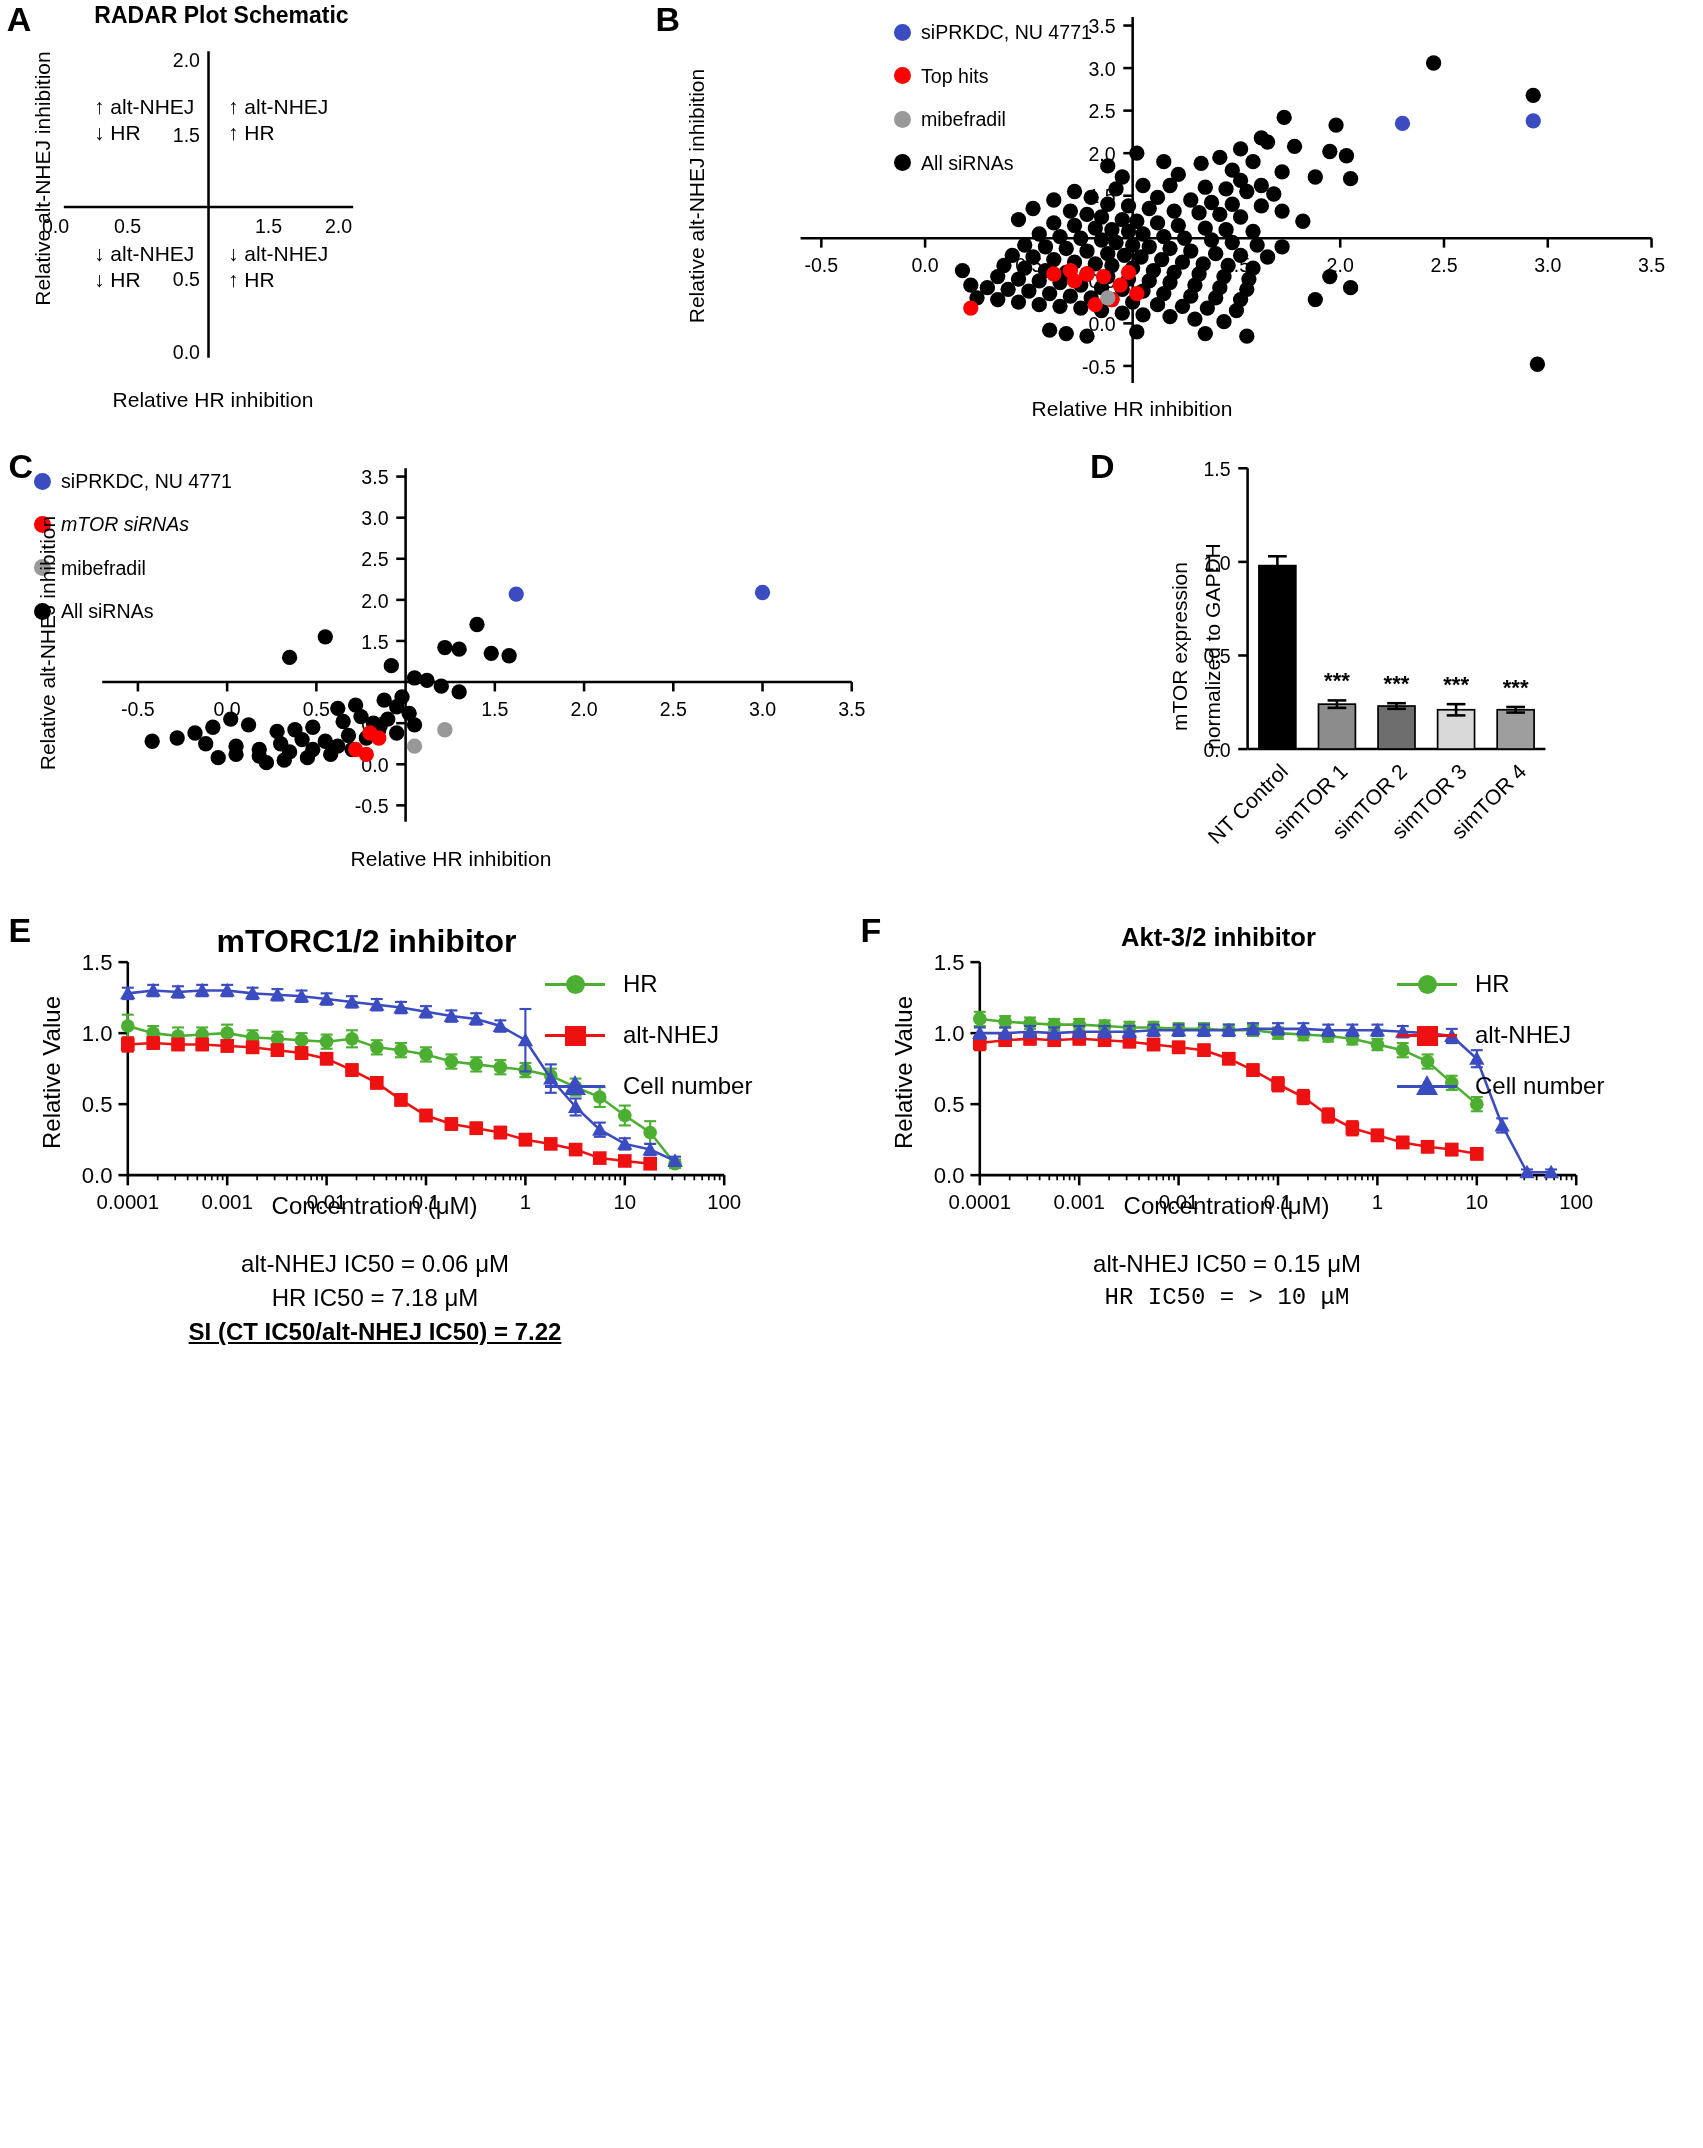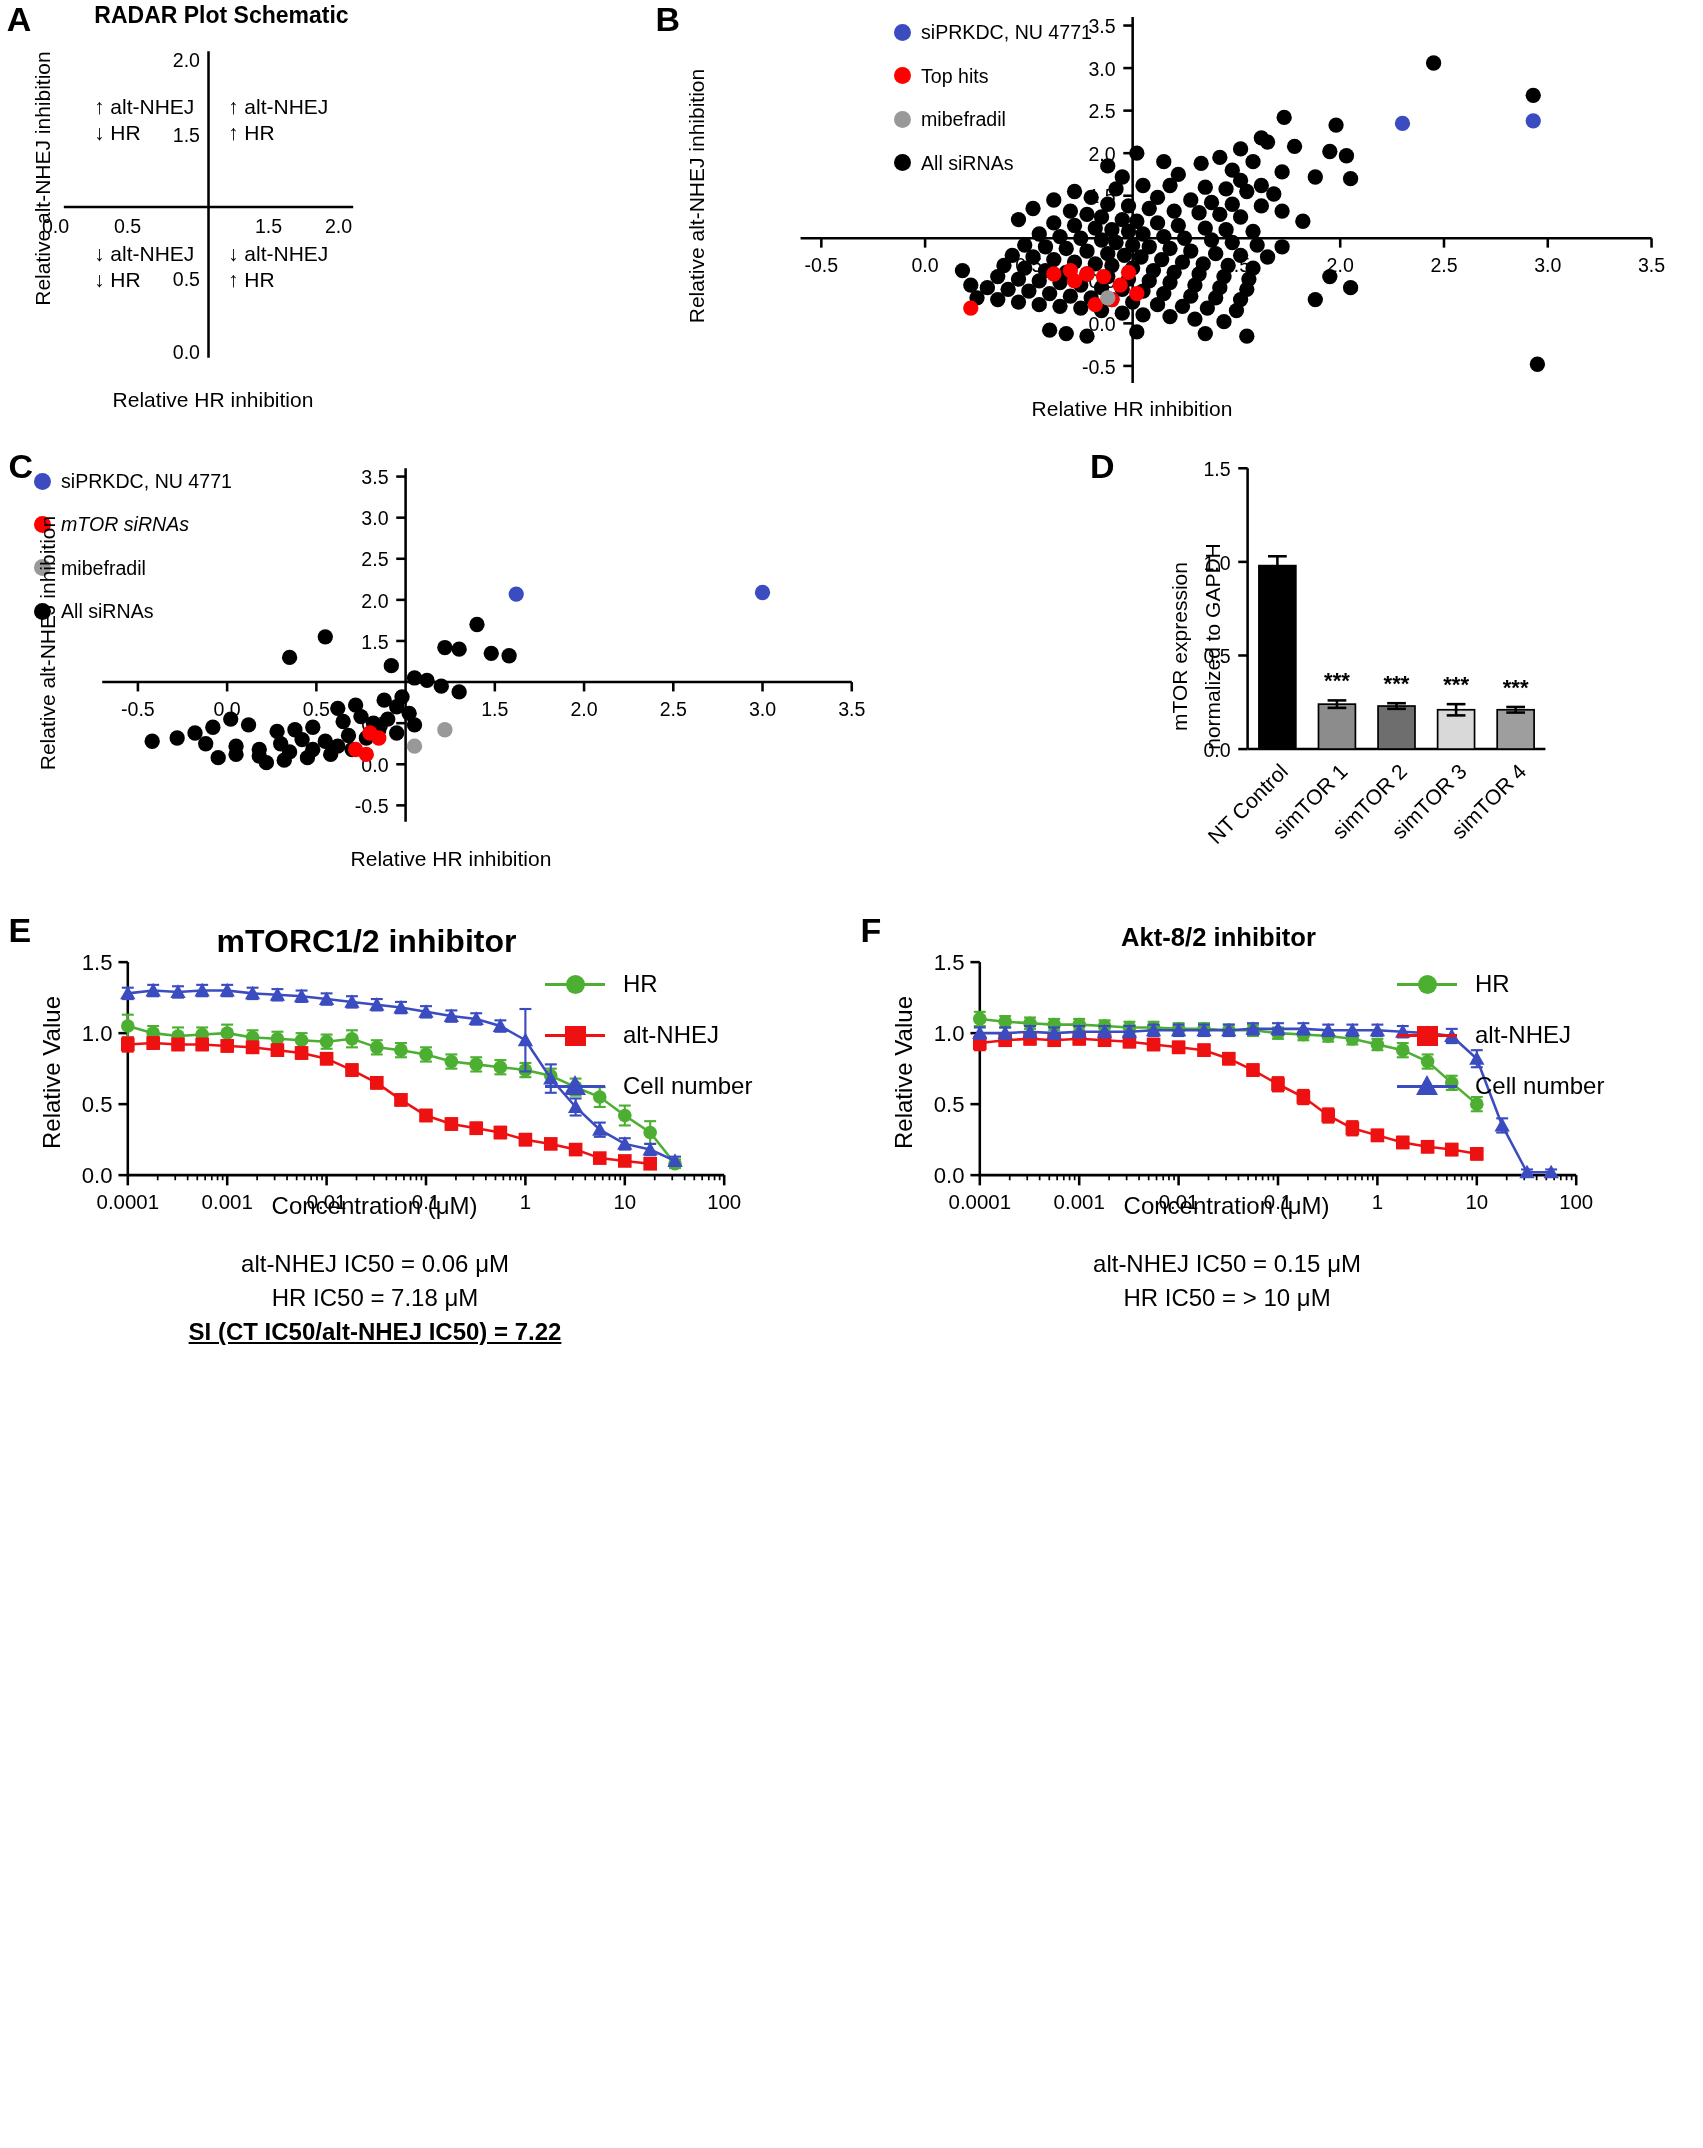--- a/index.html
+++ b/index.html
@@ -860,7 +860,7 @@
 
 <div class="panel" id="panelF" style="left:852px;top:911px;width:852px;height:1237px;">
   <div class="plabel" style="left:8.5px;top:0px;">F</div>
-  <div class="title" style="left:128px;top:12px;width:477px;font-size:25.6px;">Akt-8/2 inhibitor</div>
+  <div class="title" style="left:128px;top:12px;width:477px;font-size:25.6px;">Akt-3/2 inhibitor</div>
 
   <svg width="852" height="341" id="svgF" style="top:34px;" viewBox="0 0 1000 400">
       <line x1="150" y1="20" x2="150" y2="270" stroke="#000" stroke-width="3"></line>

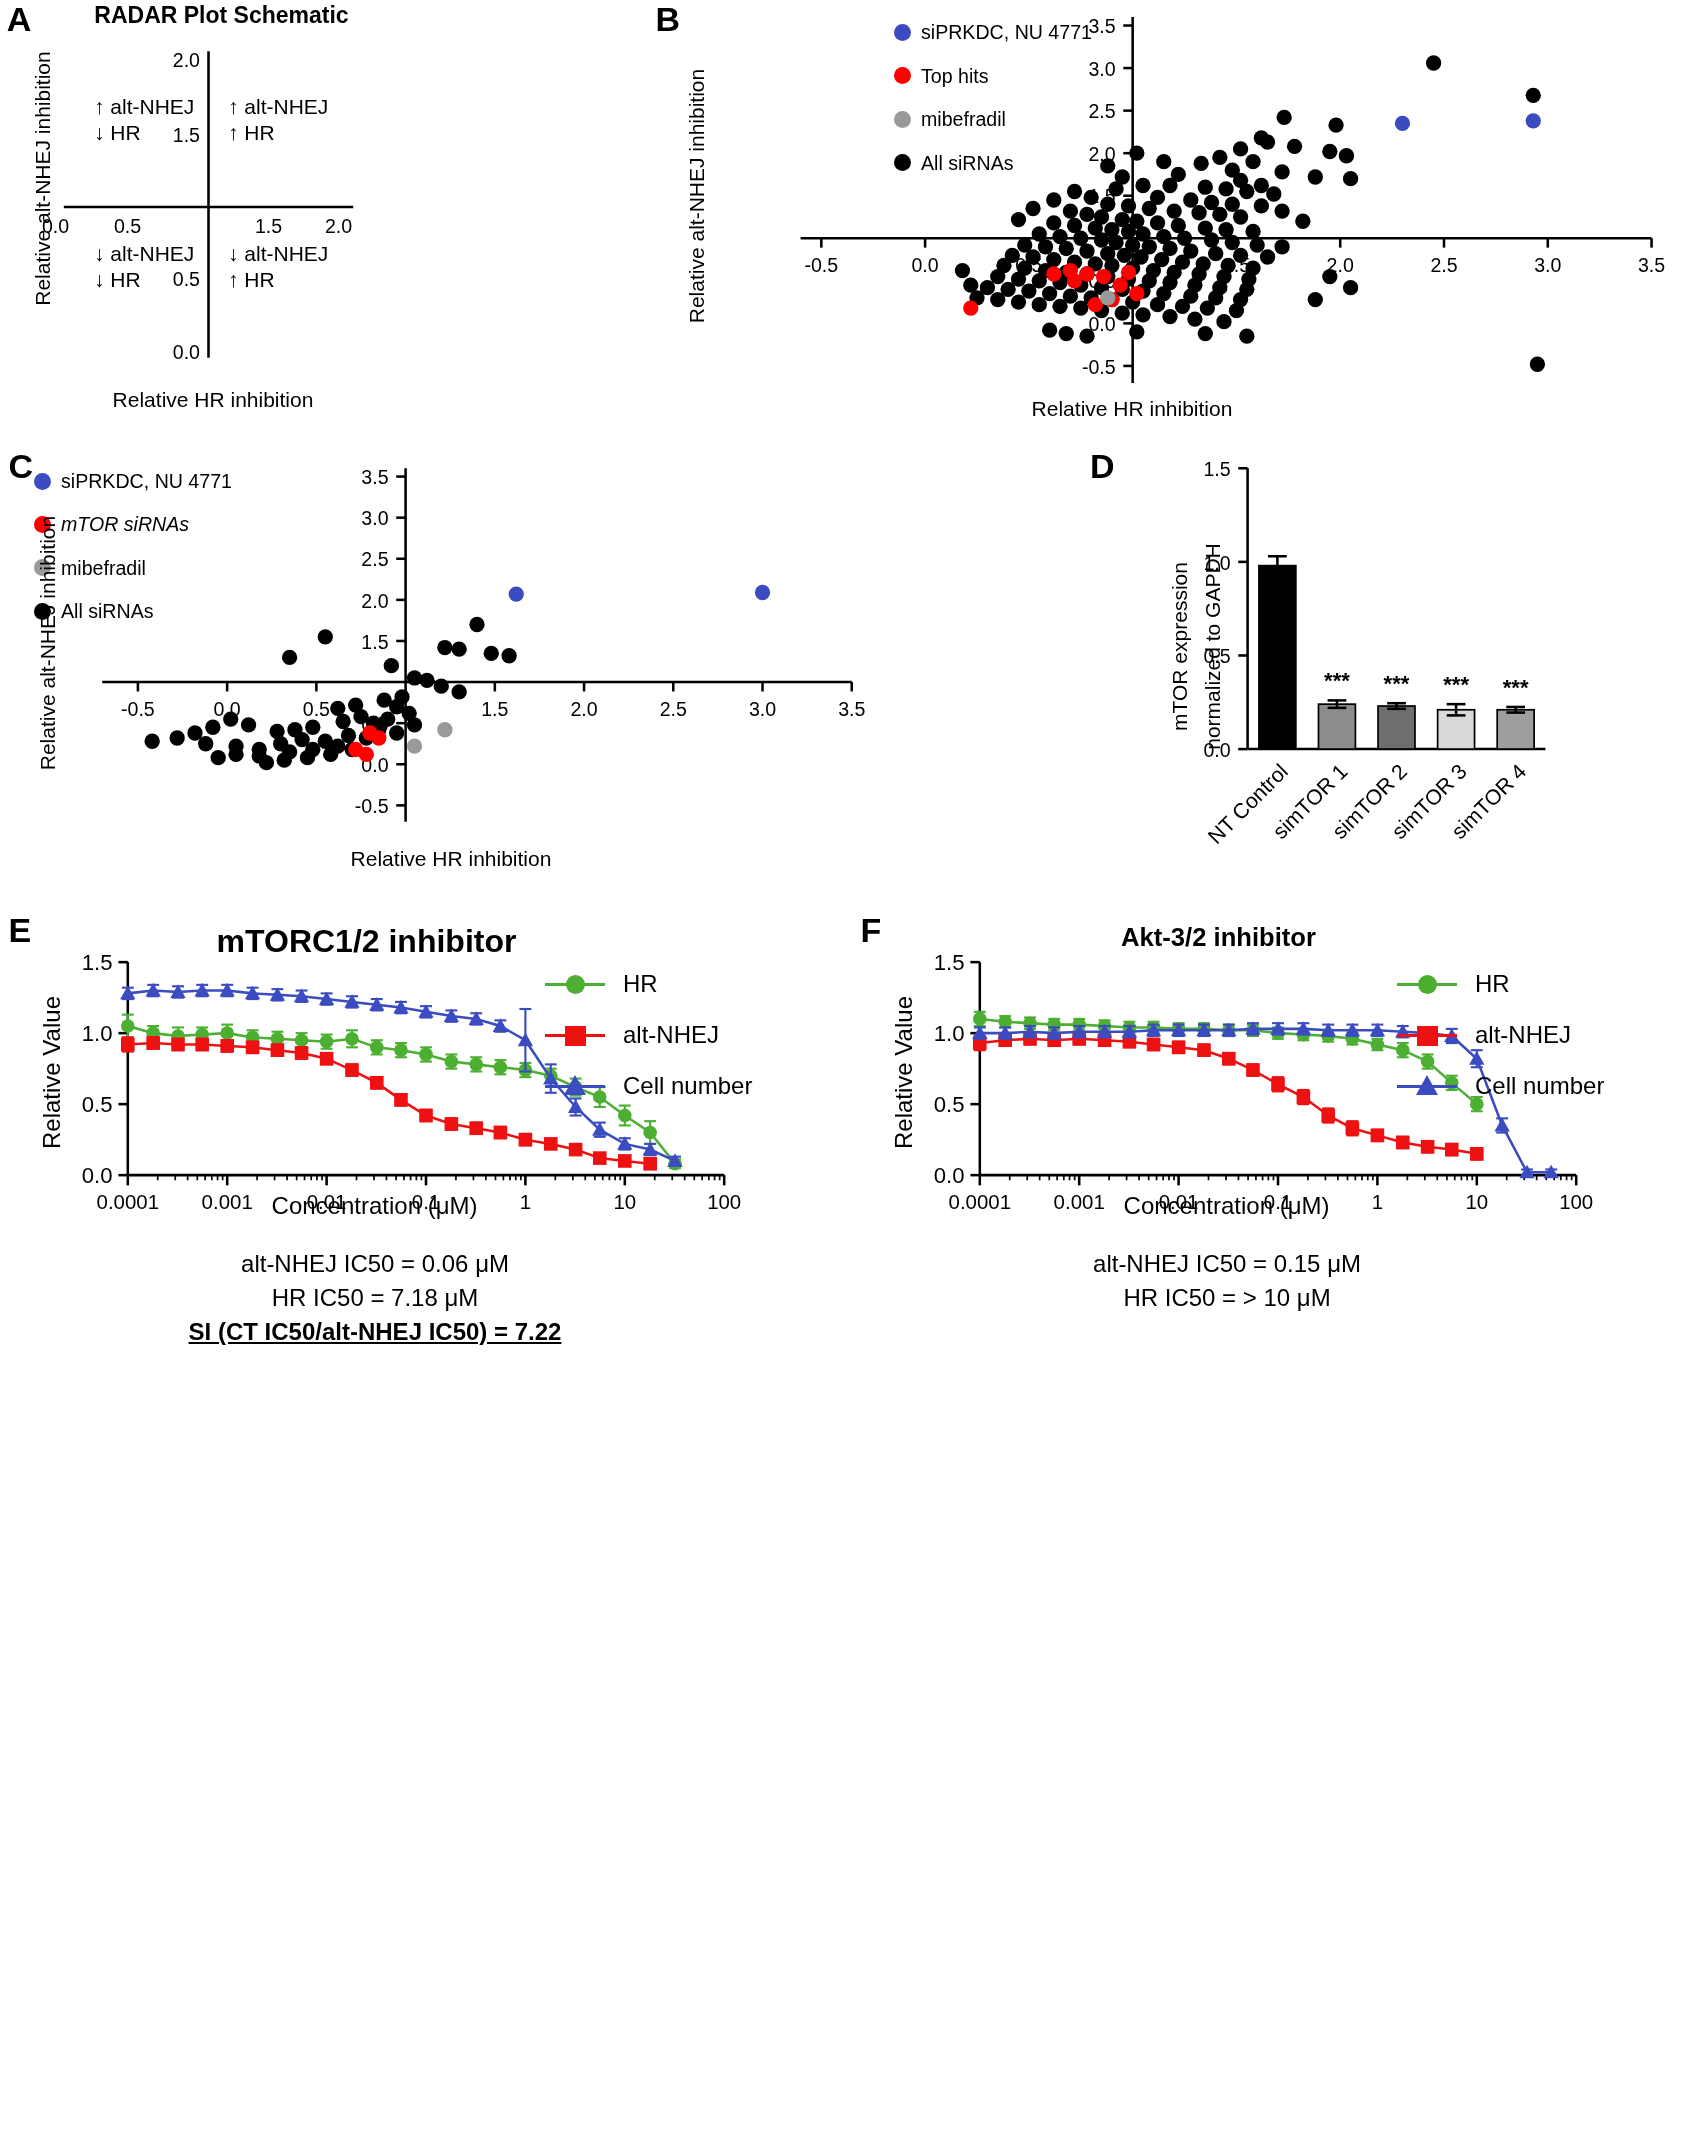--- a/index.html
+++ b/index.html
@@ -1222,7 +1222,7 @@
   <div class="axis-title" style="left:102px;top:281px;width:545px;font-size:24px;">Concentration (μM)</div>
 
   <div class="caption" style="left:0;top:339px;width:750px;font-size:24px;">alt-NHEJ IC50 = 0.15 μM</div>
-  <div class="caption" style="left:0;top:373px;width:750px;font-size:24px;">HR IC50 = &gt; 10 μM</div>
+  <div class="caption" style="left:0;top:373px;width:750px;font-size:24px;font-family:Liberation Mono, monospace;">HR IC50 = &gt; 10 μM</div>
 </div>
 
 

